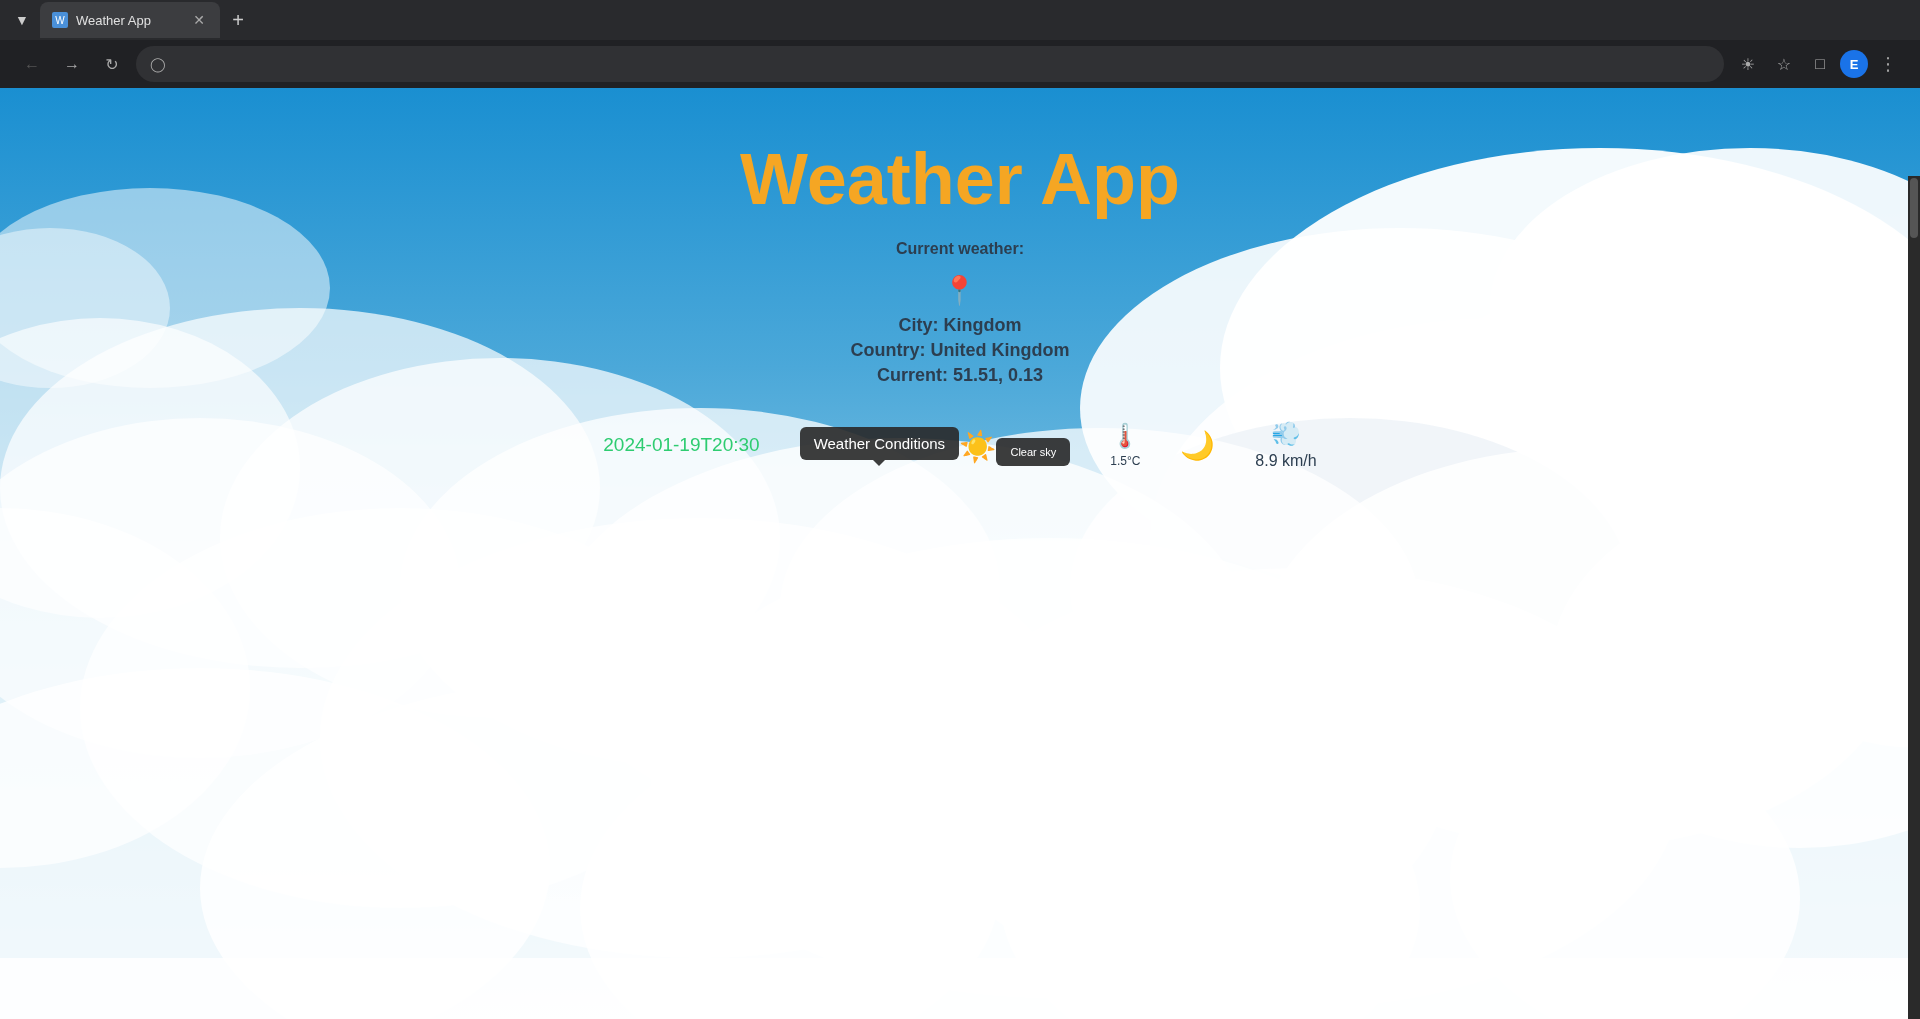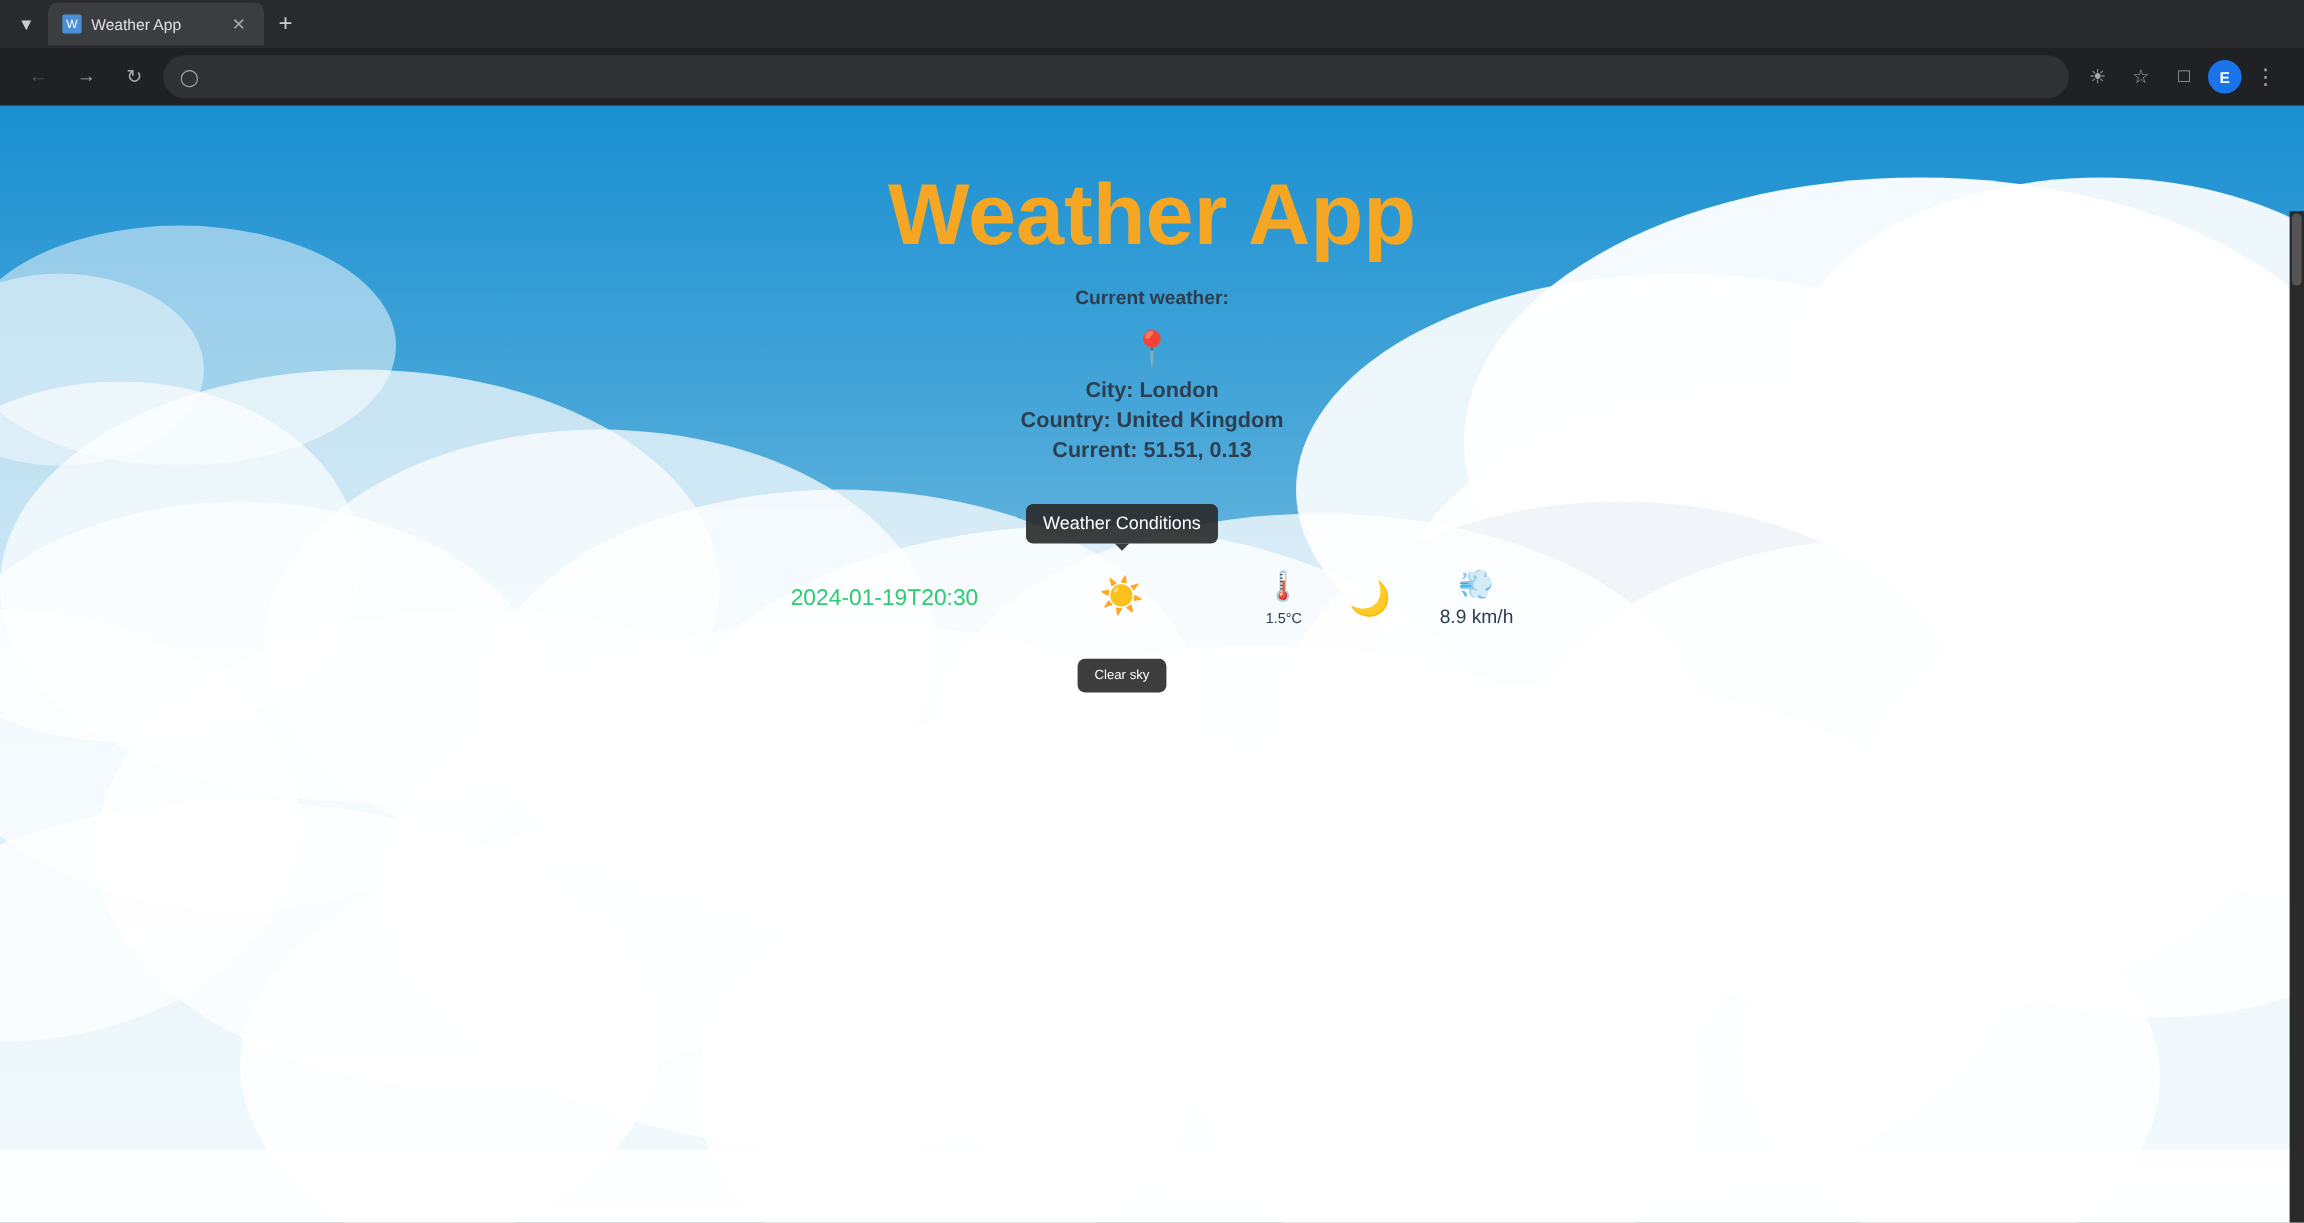--- a/index.html
+++ b/index.html
@@ -447,7 +447,7 @@
 
     <p class="city-line">
       <span>City:</span>
-      <span>London</span>
+      <span>Kingdom</span>
     </p>
 
     <p class="country-line">

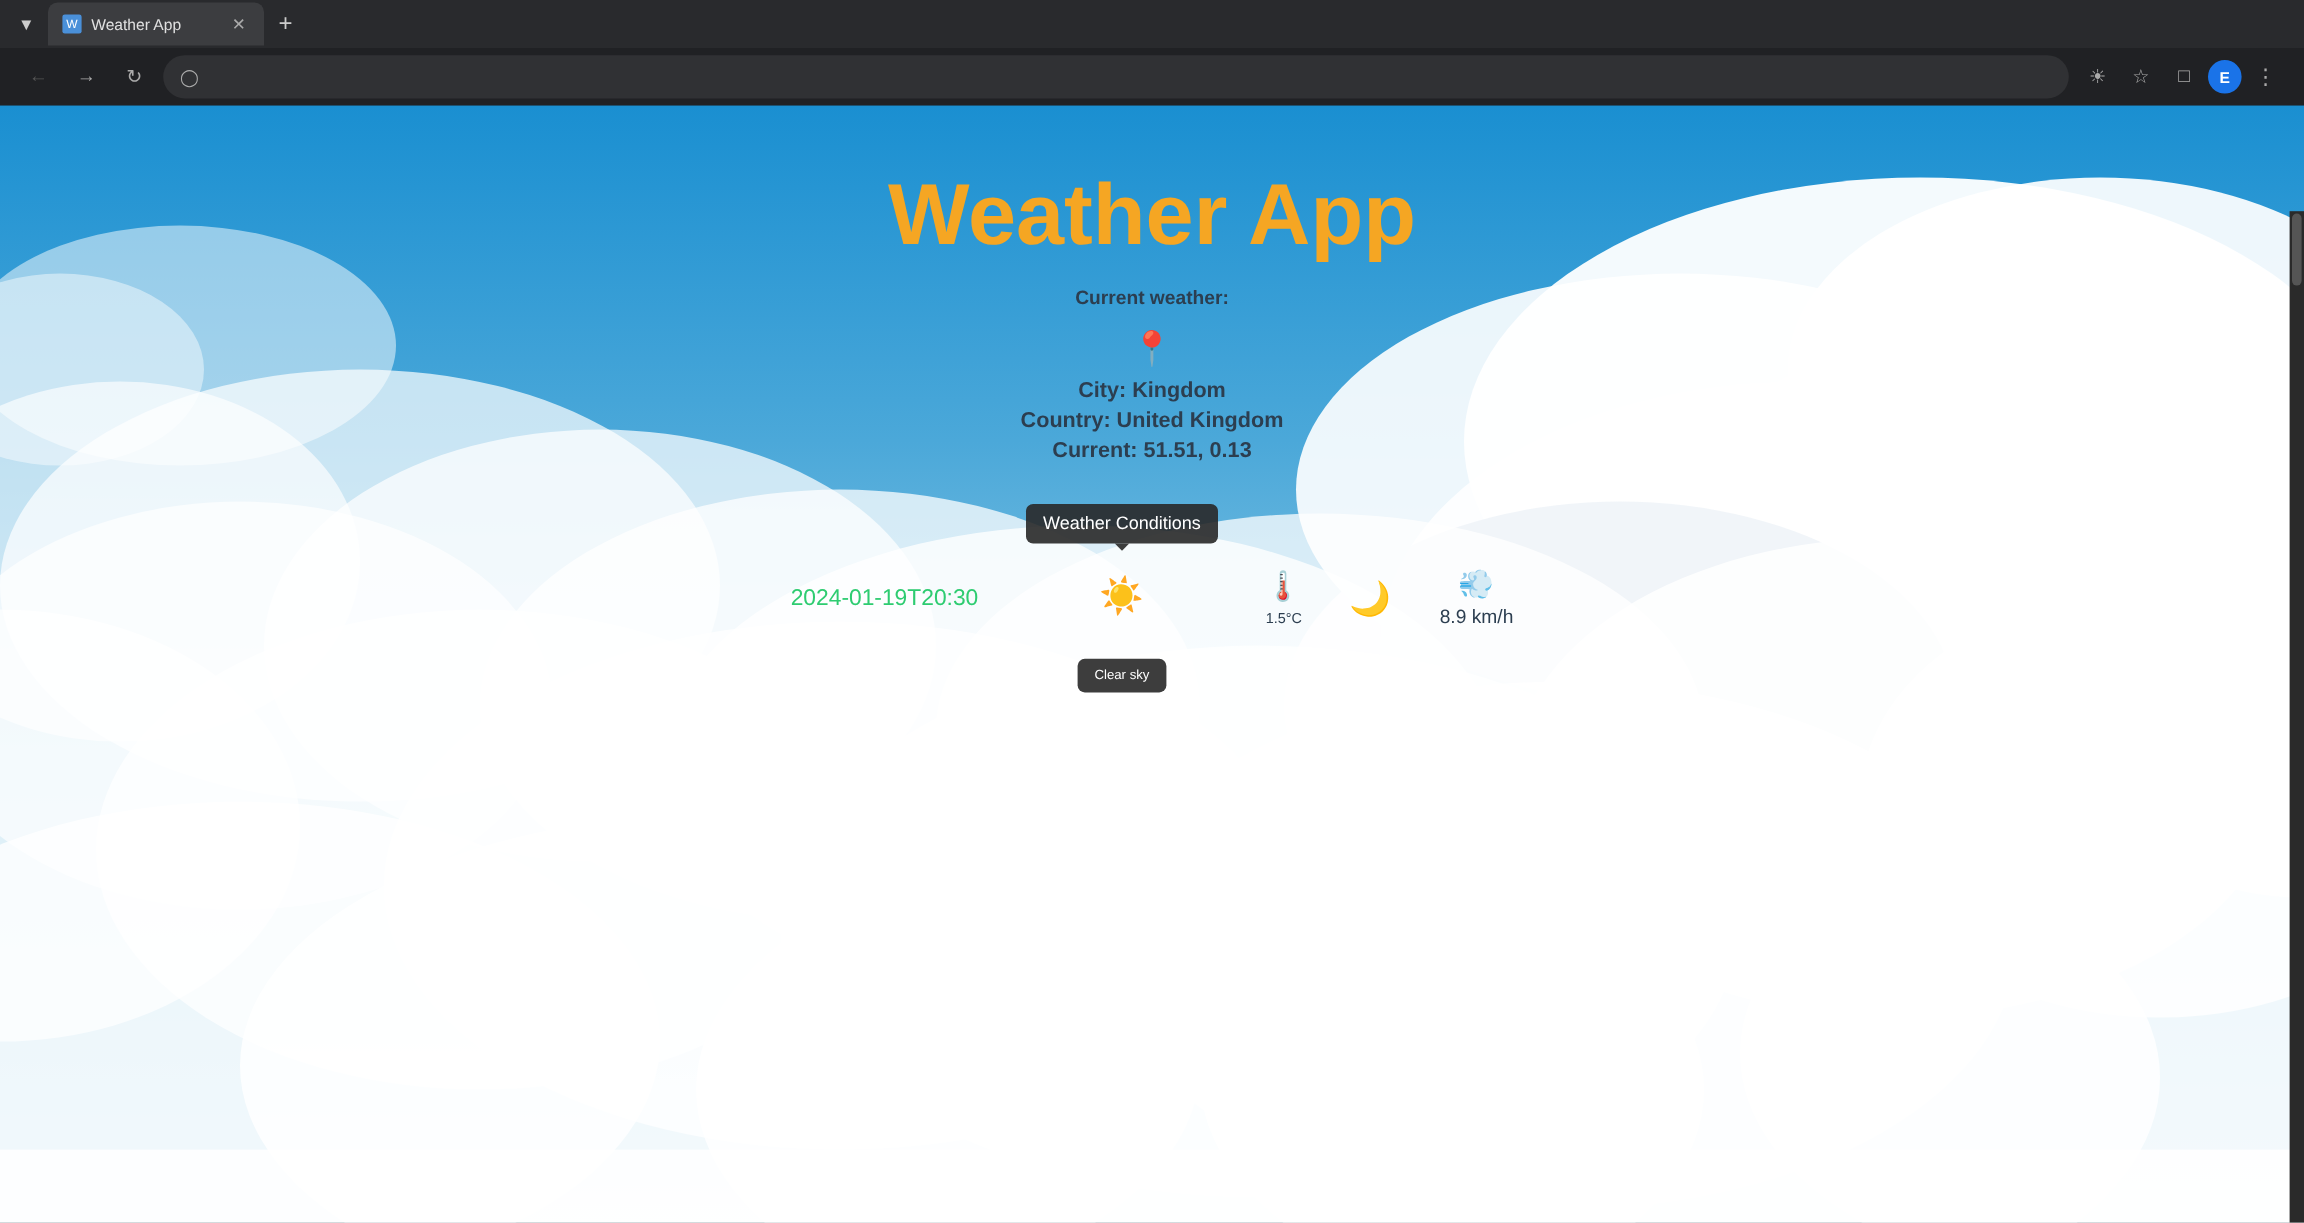--- a/index.html
+++ b/index.html
@@ -258,9 +258,8 @@
     .tooltip-container {
       position: relative;
       display: flex;
-      flex-direction: column;
-      align-items: center;
-      gap: 20px;
+      flex-direction: row;
+      align-items: center;
     }
 
     .tooltip-box {

